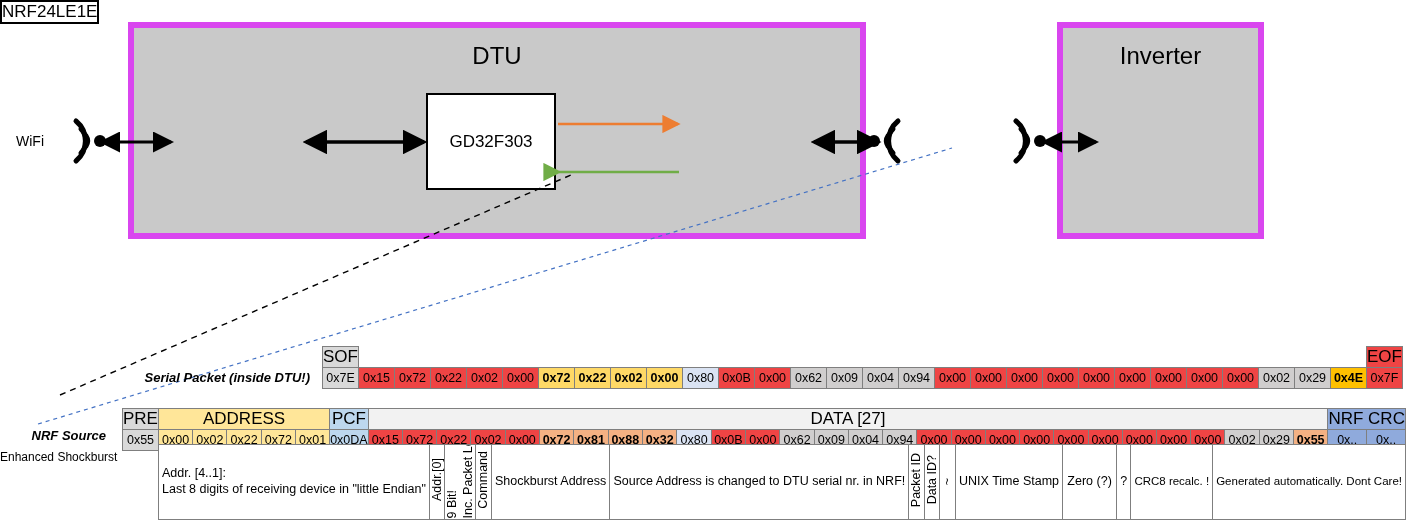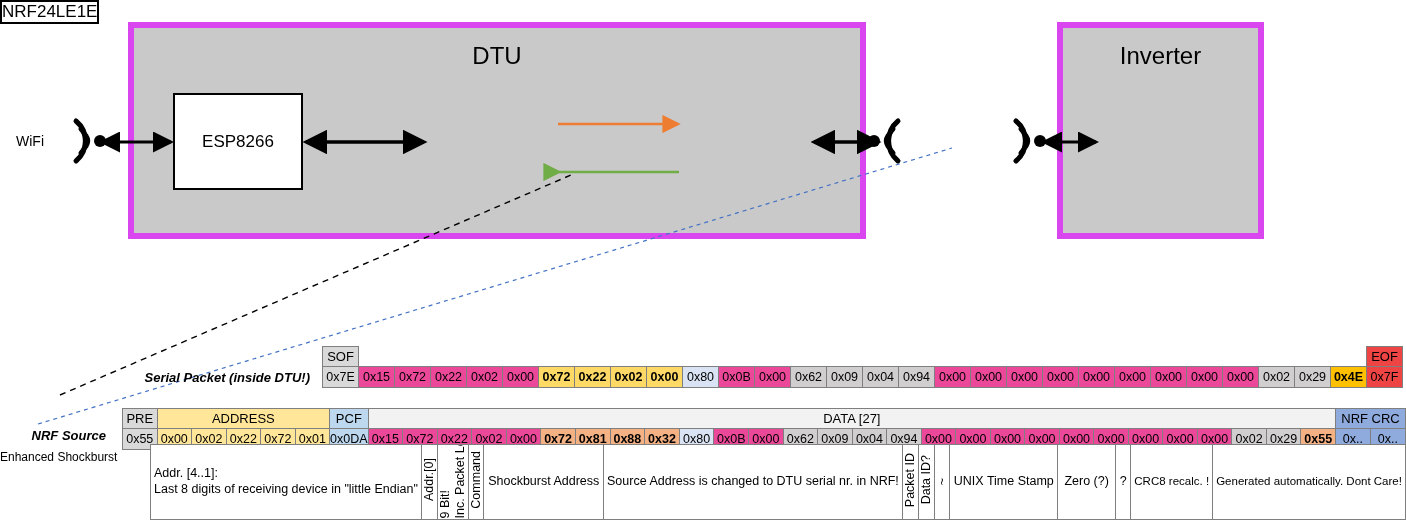--- a/index.html
+++ b/index.html
@@ -152,9 +152,6 @@
     <div class="enclosure-title">Inverter</div>
   </div>
 
-  <div class="chip" id="chip-esp">
-    <span>ESP8266</span>
-  </div>
   <div class="chip" id="chip-nrf24le1e">
     <span>NRF24LE1E</span>
   </div>

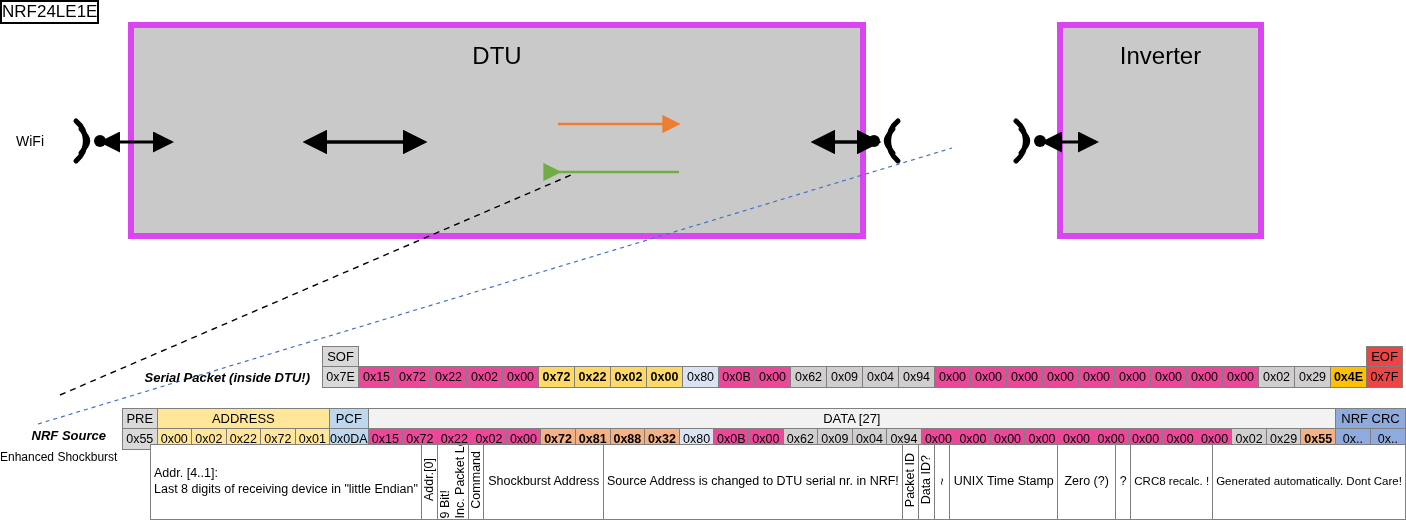--- a/index.html
+++ b/index.html
@@ -152,6 +152,9 @@
     <div class="enclosure-title">Inverter</div>
   </div>
 
+  <div class="chip" id="chip-gd32">
+    <span>GD32F303</span>
+  </div>
   <div class="chip" id="chip-nrf24le1e">
     <span>NRF24LE1E</span>
   </div>

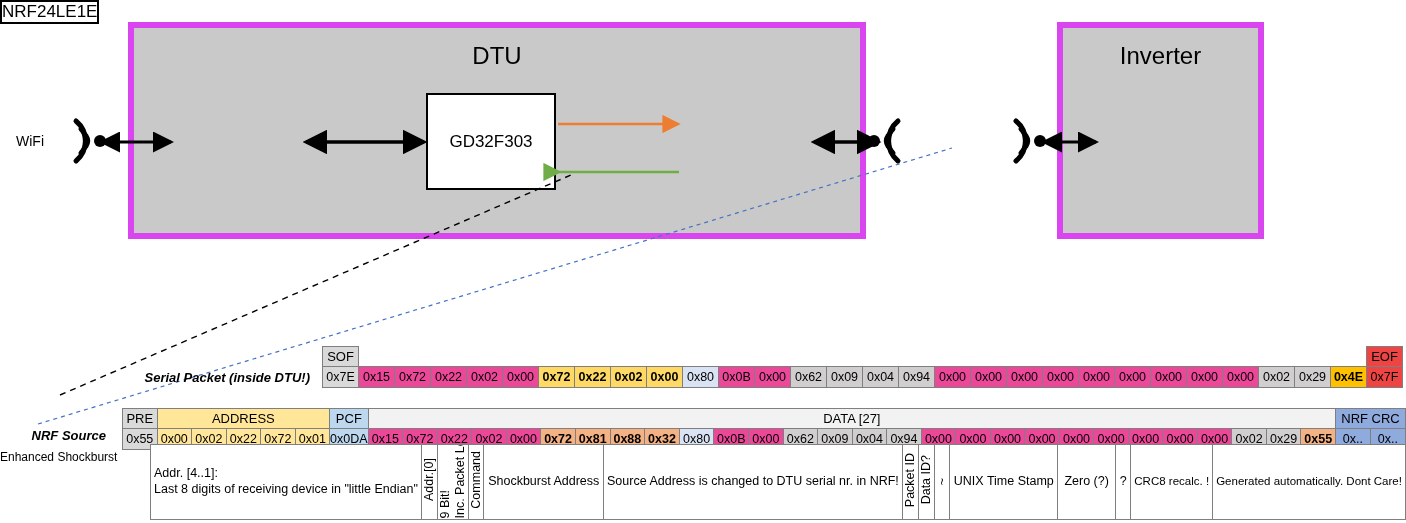--- a/index.html
+++ b/index.html
@@ -87,7 +87,7 @@
     overflow:hidden;
     white-space:nowrap;
   }
-  .tbl td.hdr { height:20px; font-size:13px;margin-top:40px; }
+  .tbl td.hdr { height:20px; font-size:17px;margin-top:40px; }
   .tbl td.none { border:none; background:transparent; }
 
   

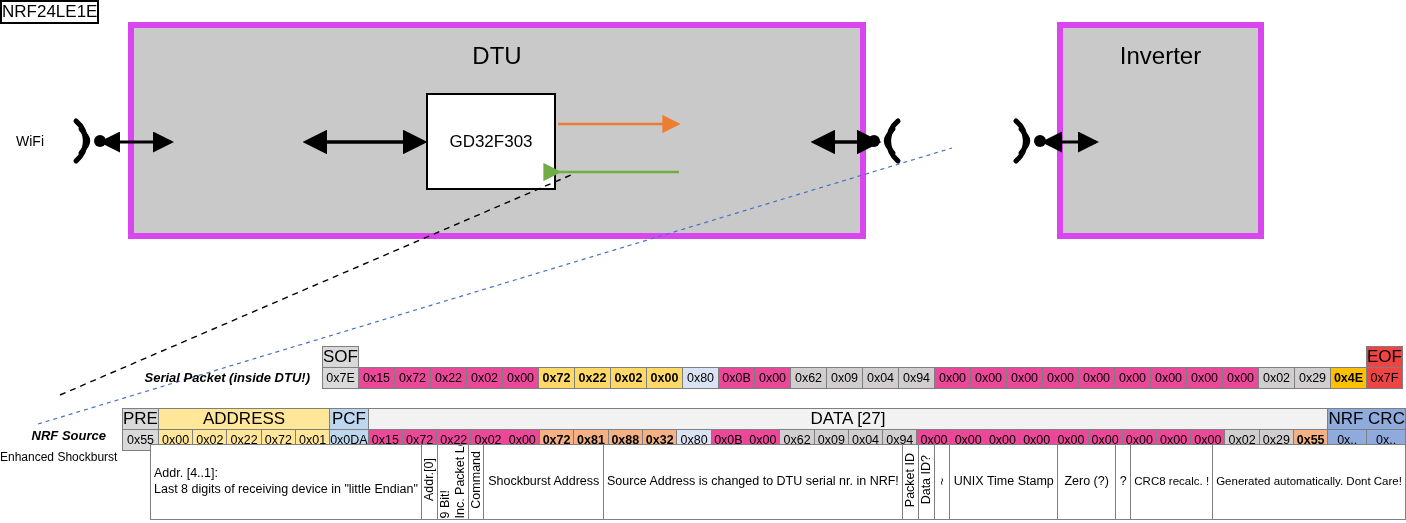--- a/index.html
+++ b/index.html
@@ -92,7 +92,7 @@
 
   
   .f-gray    { background:#d9d9d9; }
-  .f-green   { background:#ec4899; }
+  .f-green   { background:#ef4444; }
   .f-yellow  { background:#ffd966; }
   .f-blue    { background:#dae3f3; }
   .f-gray2   { background:#d0cece; }

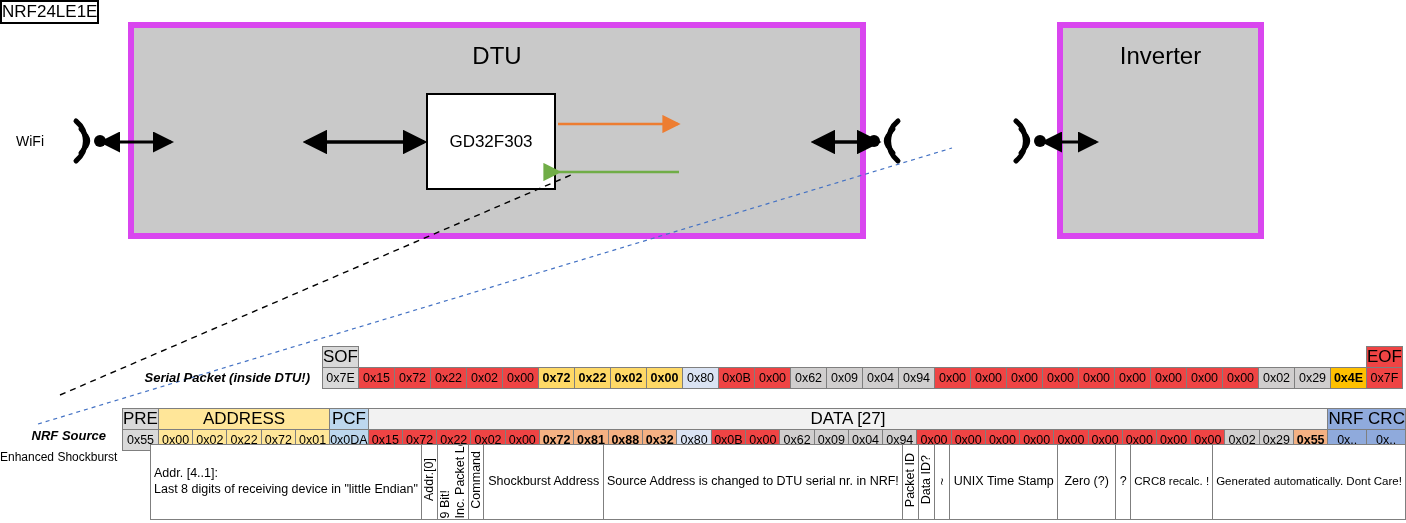--- a/index.html
+++ b/index.html
@@ -395,7 +395,7 @@
     </tbody>
   </table>
 
-  <table class="tbl desc" id="tbl-desc" style="left:150px;top:444px;">
+  <table class="tbl desc" id="tbl-desc" style="left:158px;top:444px;">
     <colgroup id="desc-cols">
         <col style="width: 144px;">
         <col style="width: 36px;">

